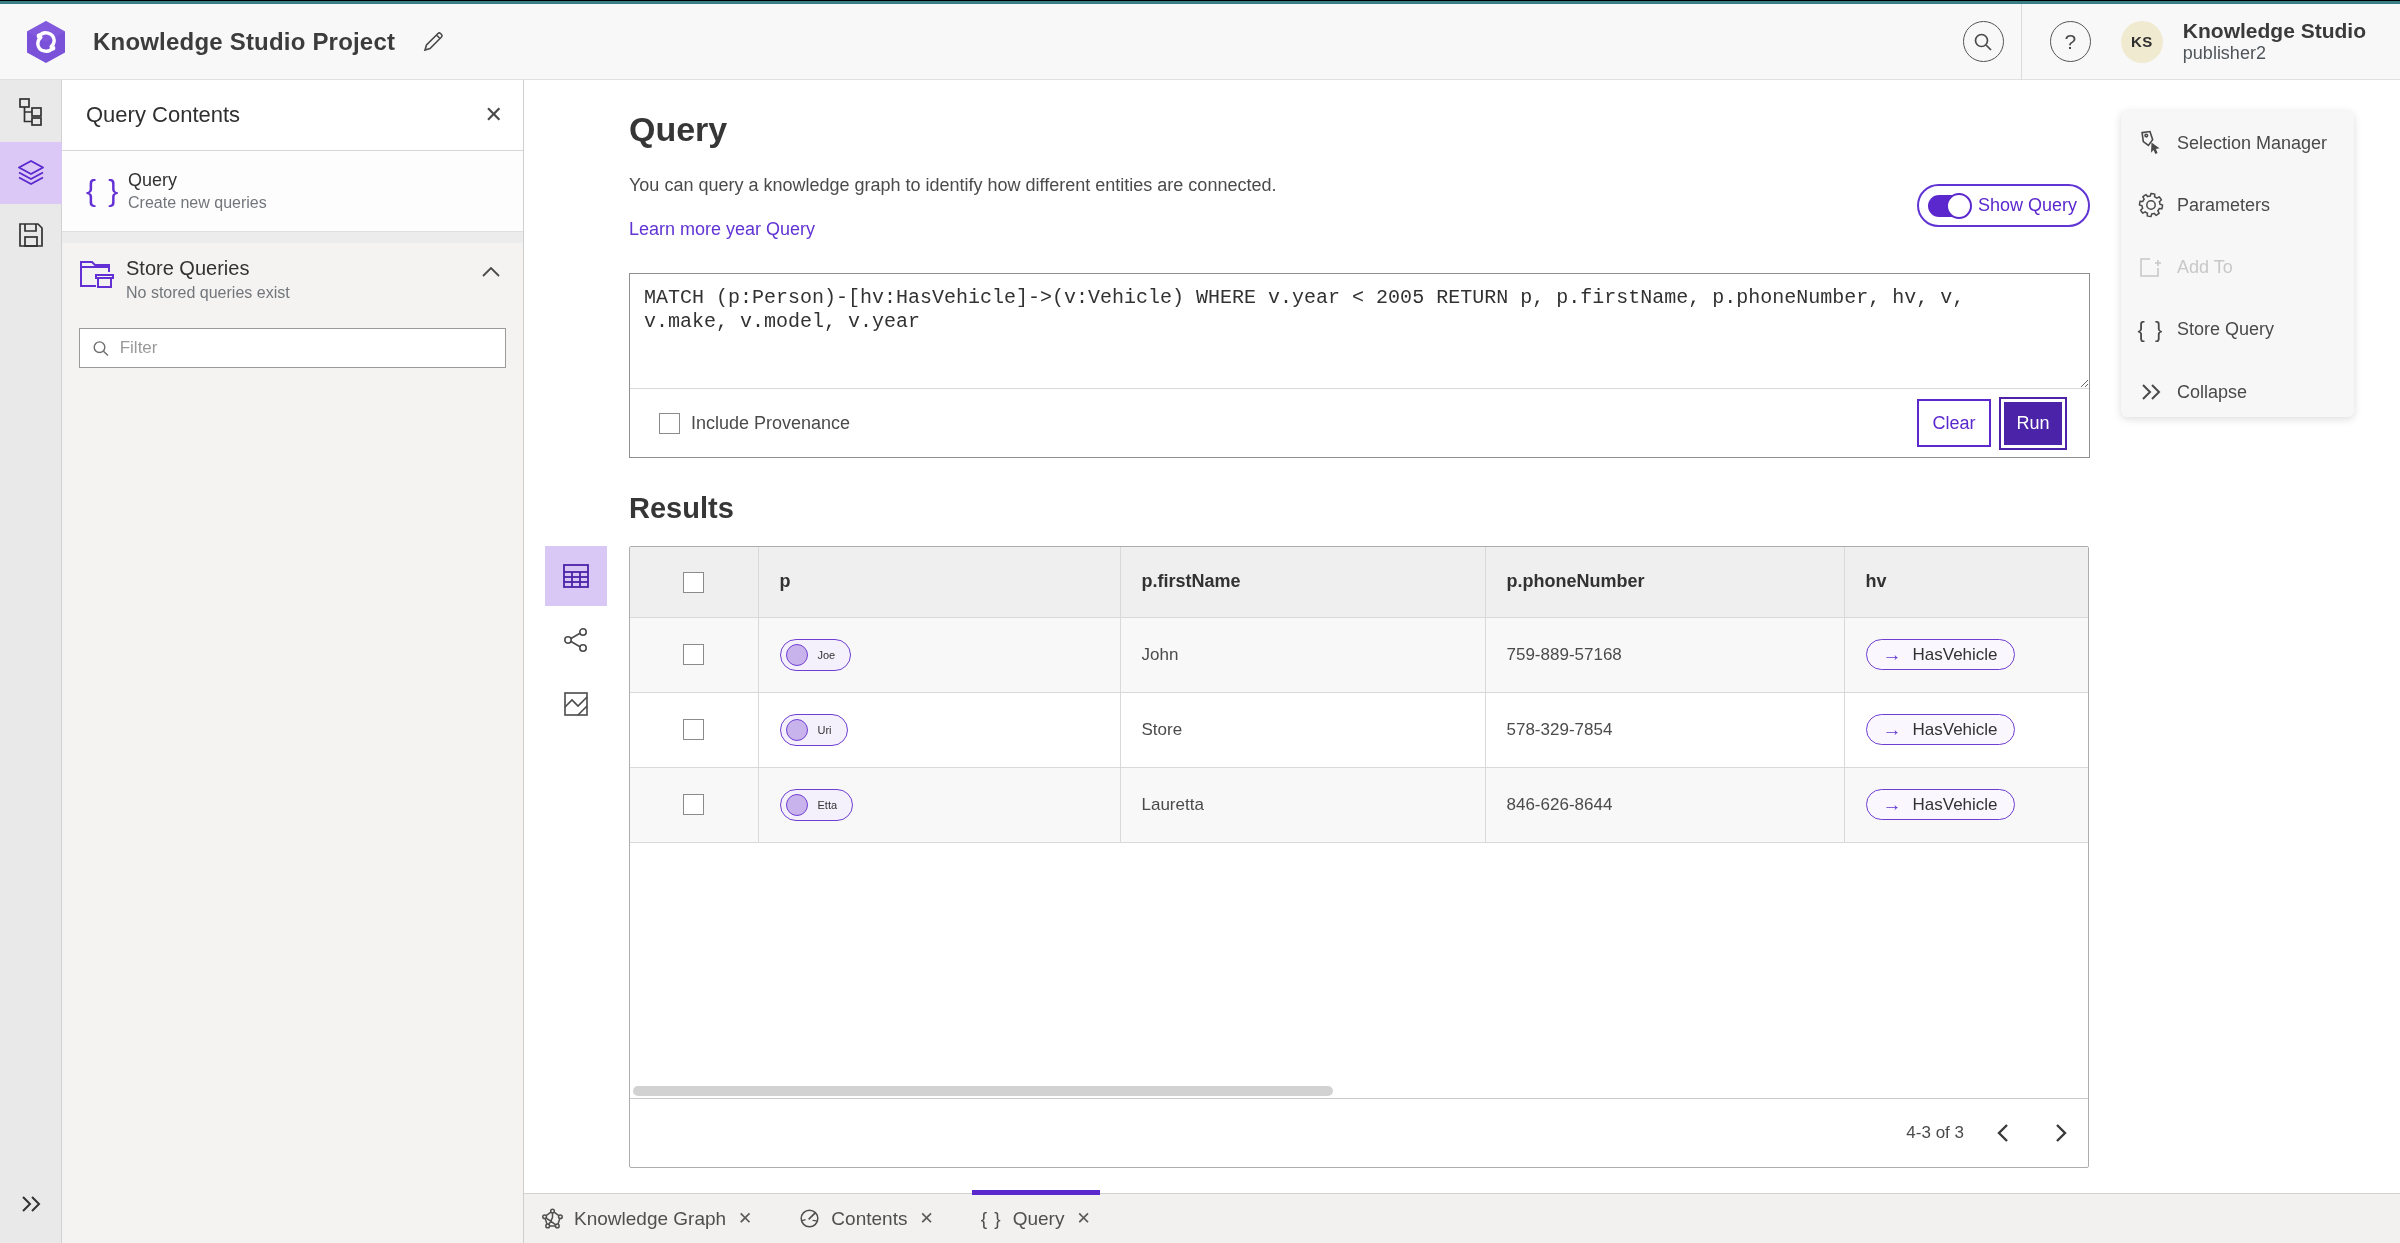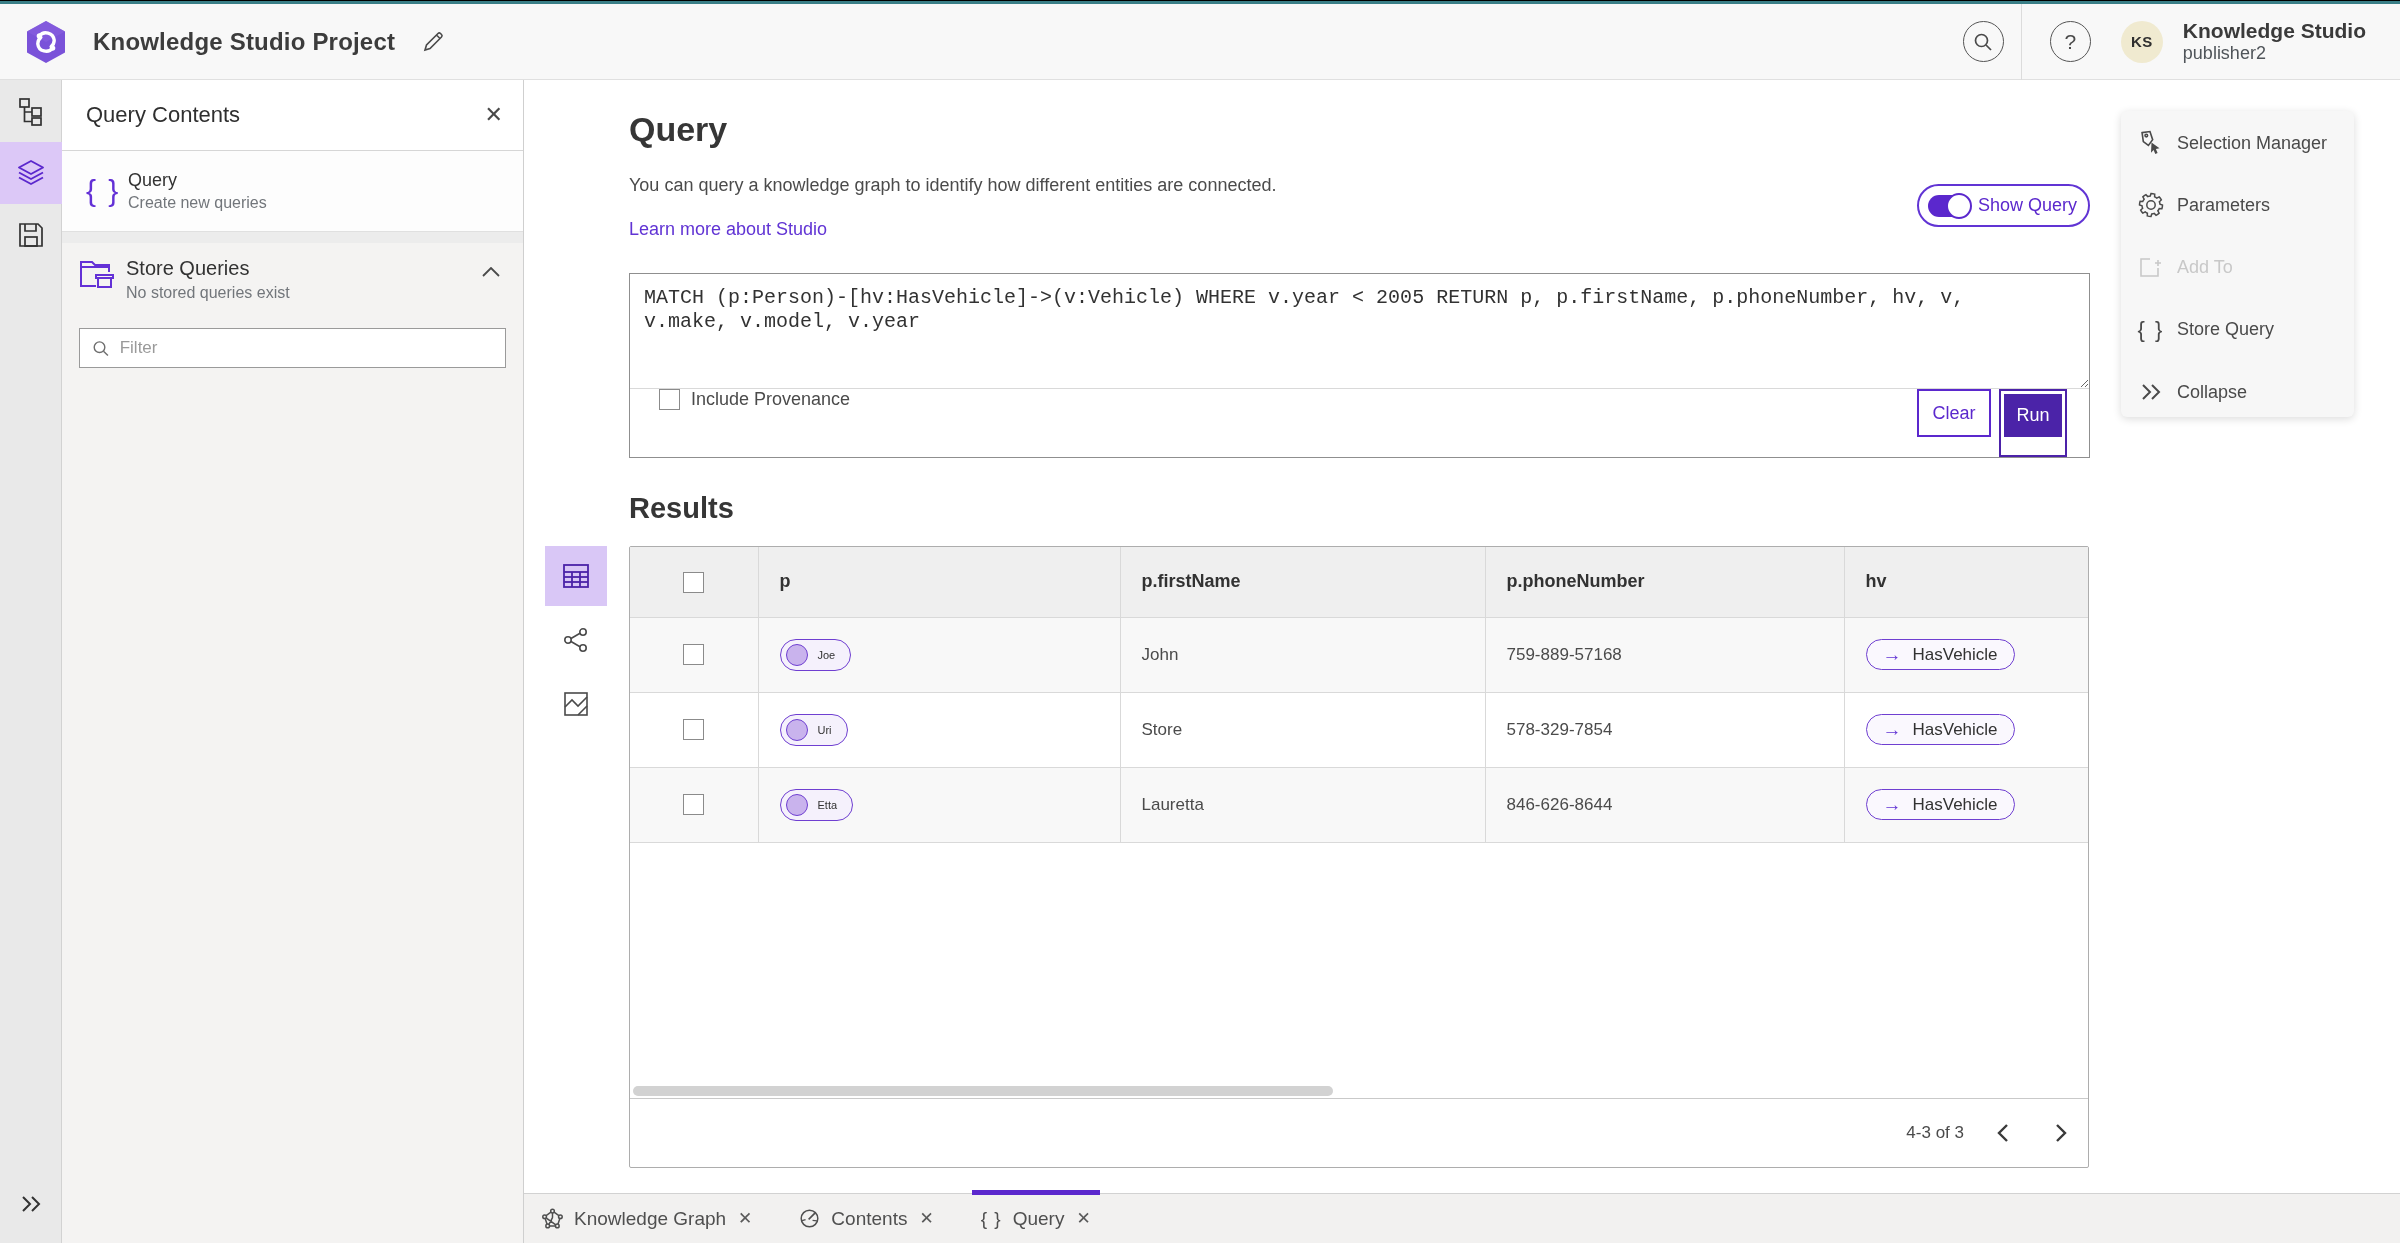--- a/index.html
+++ b/index.html
@@ -241,7 +241,7 @@
   <main class="content">
     <h1 class="page-title">Query</h1>
     <div class="page-desc">You can query a knowledge graph to identify how different entities are connected.</div>
-    <a class="learn-link">Learn more about Studio</a>
+    <a class="learn-link">Learn more year Query</a>
 
     <div class="toggle-pill">
       <span class="switch">

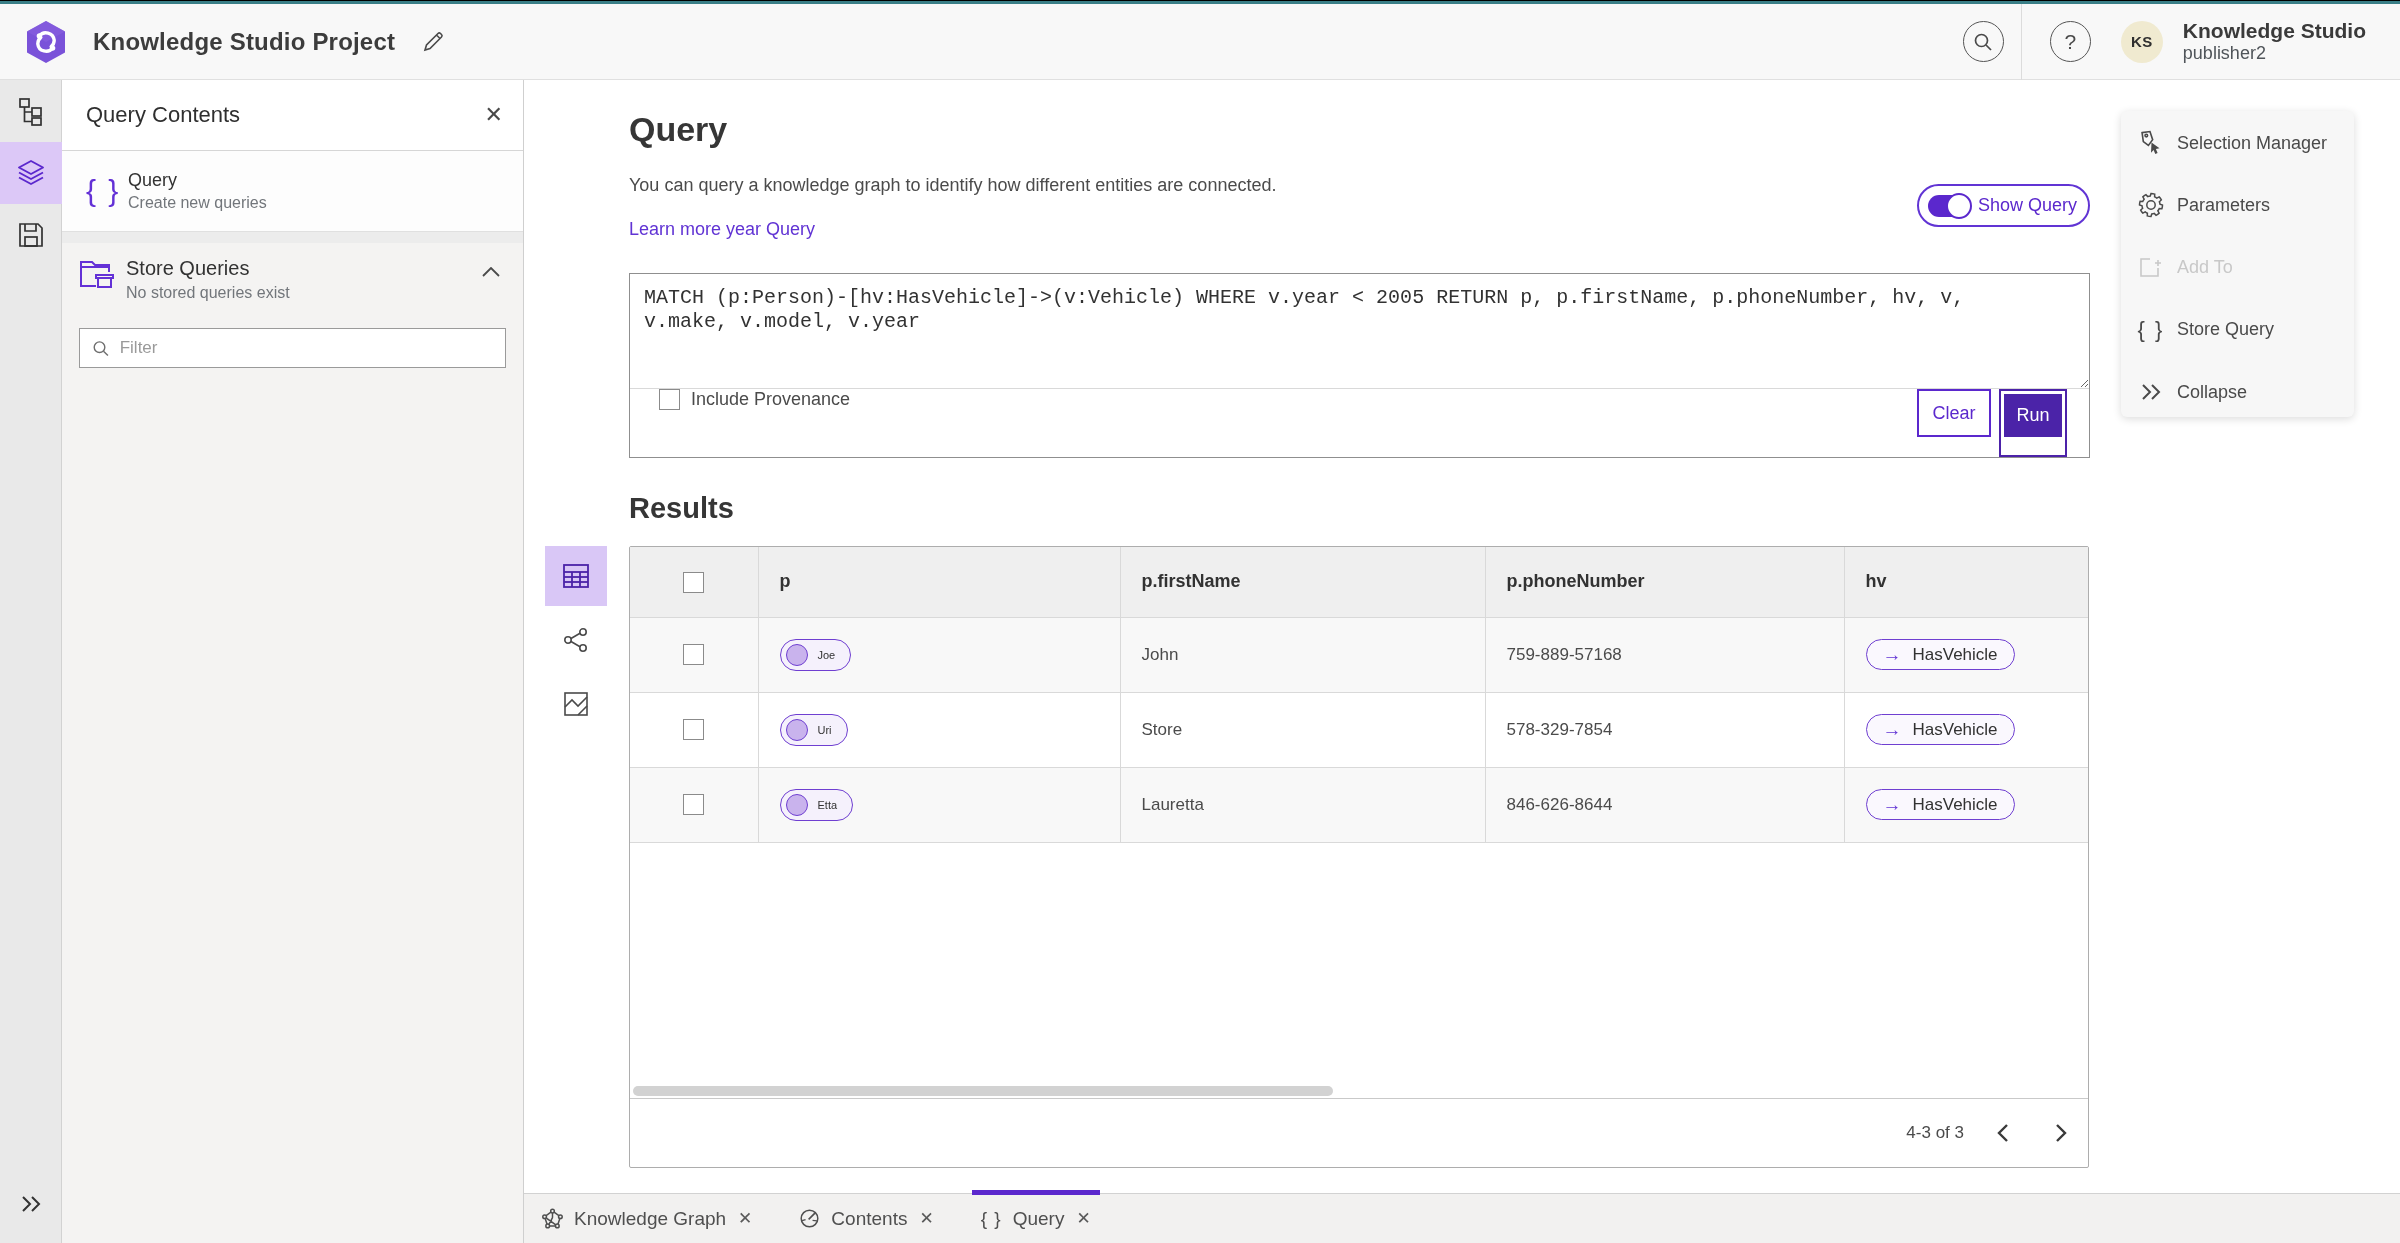--- a/index.html
+++ b/index.html
@@ -60,7 +60,7 @@
   
   .query-box { position:absolute; left:105px; top:193px; width:1461px; height:185px; border:1px solid #8f8f8f; background:#fff; display:flex; flex-direction:column; }
   .query-textarea { width:100%; height:115px; border:none; border-bottom:1px solid #d9d9d9; resize:both; outline:none; font-family:"Liberation Mono", monospace; font-size:20px; line-height:24px; color:#323232; padding:12px 14px; overflow:auto; }
-  .query-footer { flex:1; display:flex; padding:0 22px 0 29px; }
+  .query-footer { flex:1; display:flex; align-items:center; padding:0 22px 0 29px; }
   .checkbox { width:21px; height:21px; border:1px solid #8b8b8b; background:#fff; flex:0 0 auto; cursor:pointer; }
   .prov-label { margin-left:11px; font-size:18px; color:#4b4b4b; }
   .footer-spacer { flex:1; }

